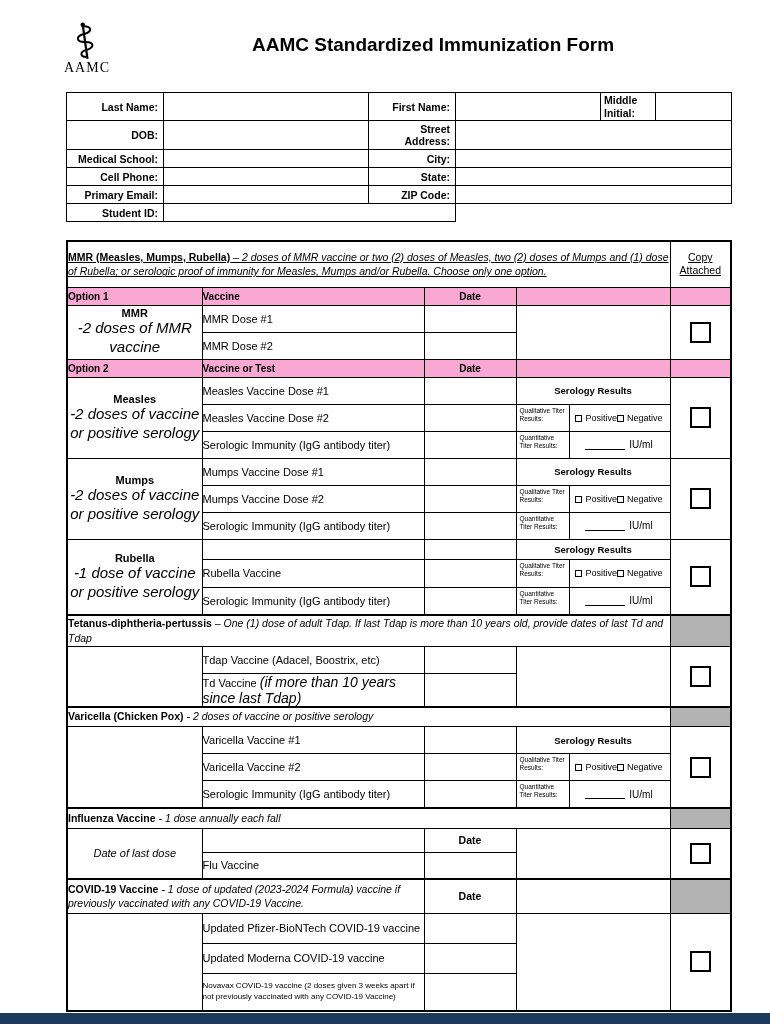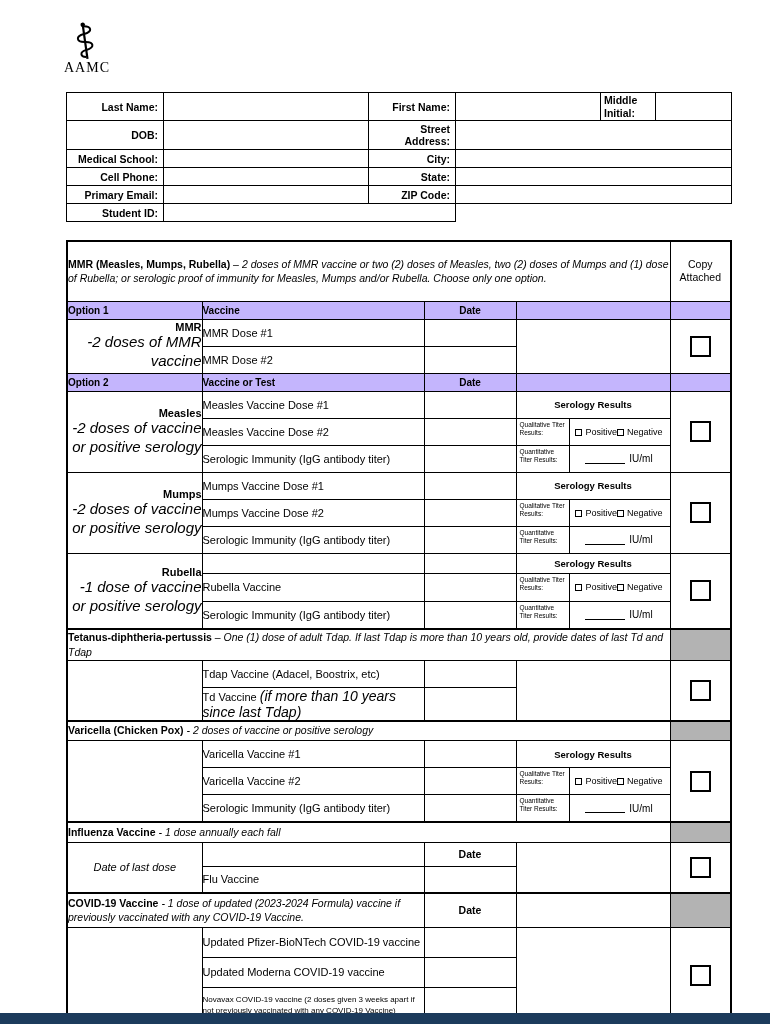--- a/index.html
+++ b/index.html
@@ -89,6 +89,7 @@
       </svg>
       <span class="logo-text">AAMC</span>
     </div>
+    <div class="title">AAMC Standardized Immunization Form</div>
   </div>
 
   <table class="info-table">

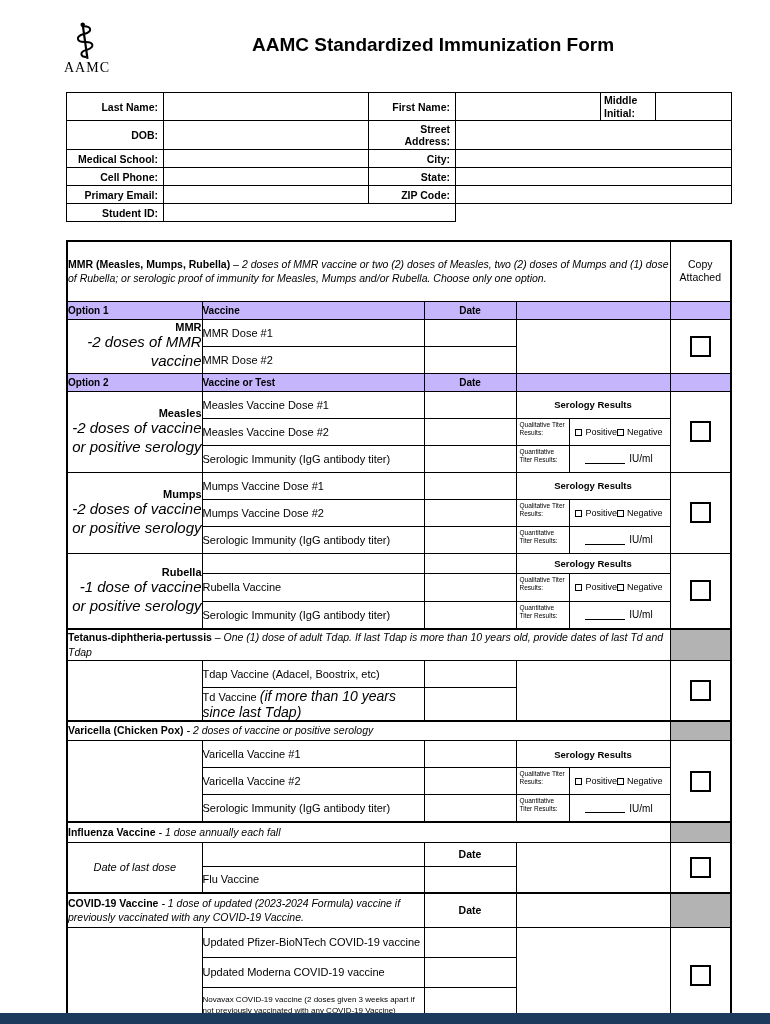--- a/index.html
+++ b/index.html
@@ -32,7 +32,7 @@
   .main-table td { border:1px solid #000; vertical-align:middle; padding:0; overflow:hidden; }
   .rh18{height:18px;} .rh20{height:20px;} .rh22{height:22px;} .rh24{height:24px;}
   .rh27{height:27px;} .rh28{height:28px;} .rh30{height:30px;} .rh34{height:34px;}
-  .rh38{height:38px;} .rh46{height:60px;}
+  .rh38{height:38px;} .rh46{height:46px;text-decoration:underline;}
 
   .gray { background:#b3b3b3; }
   .sec-header { font-size:10.5px; line-height:1.4; padding:3px 8px 3px 6px; vertical-align:top; }

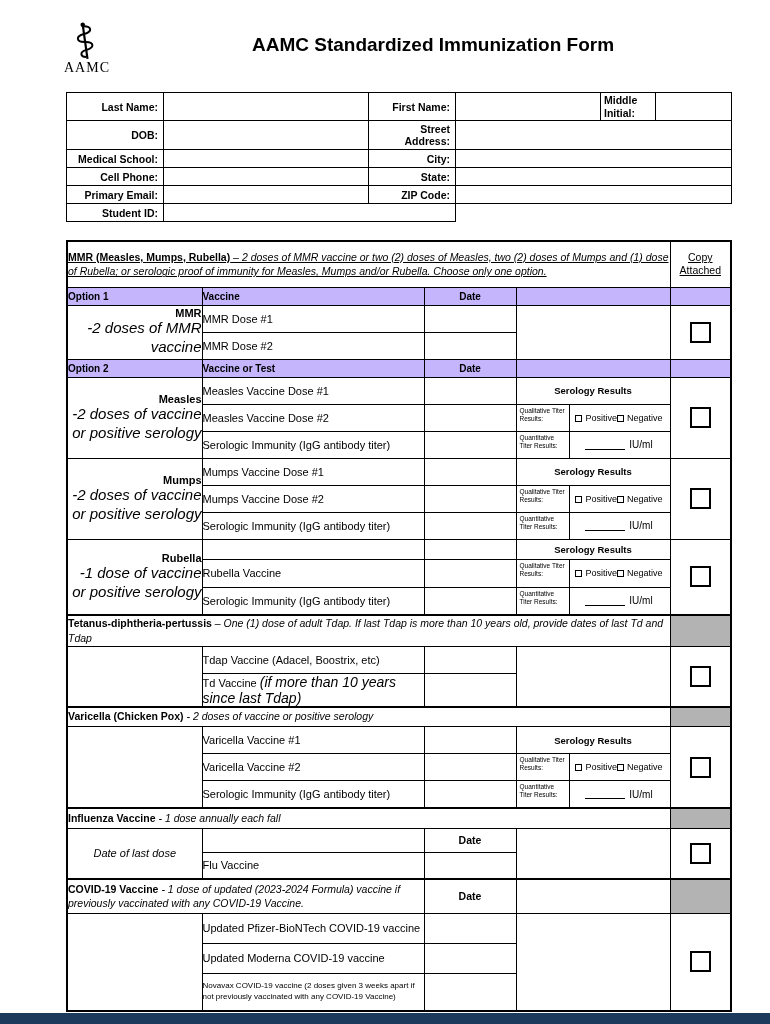--- a/index.html
+++ b/index.html
@@ -40,7 +40,7 @@
   .section-row td { border-top:2px solid #000; }
   .copy-head { font-size:10.5px; text-align:center; vertical-align:middle; line-height:1.25;margin-left:24px; }
 
-  .opt-row td { font-size:10px; font-weight:bold; background:#c4b5fd;margin-top:28px; }
+  .opt-row td { font-size:10px; font-weight:bold; background:#f9a8d4;margin-top:28px; }
   .opt-a { padding-left:5px; }
   .opt-b { padding-left:7px; }
   .opt-c { text-align:center; }

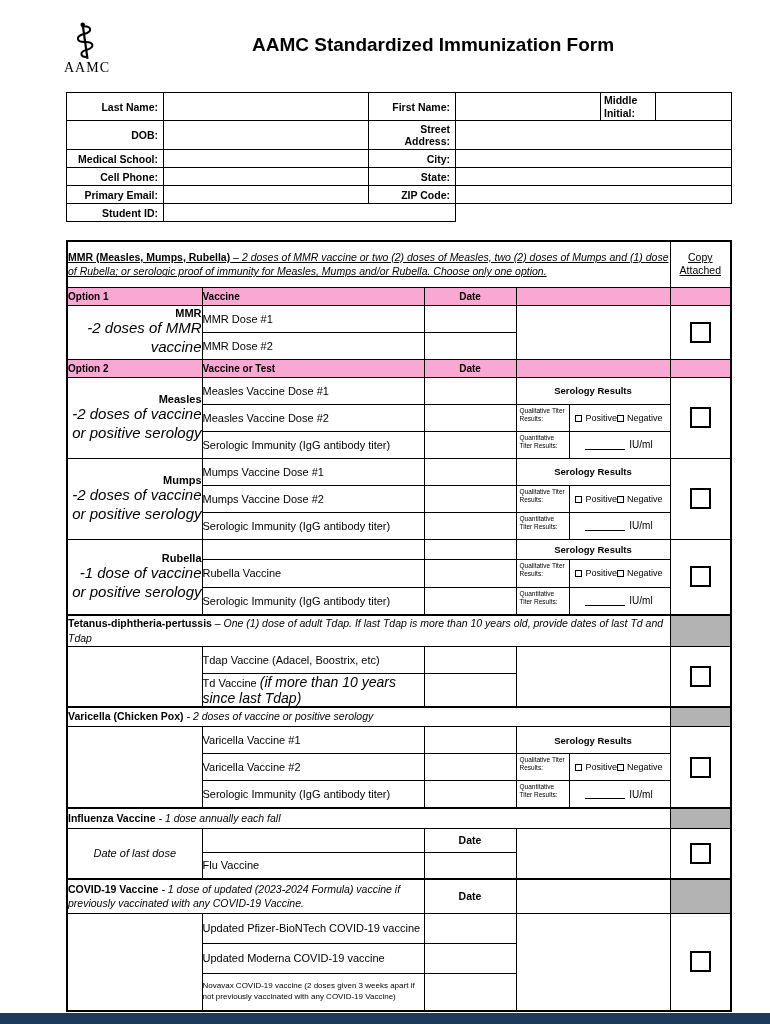--- a/index.html
+++ b/index.html
@@ -45,7 +45,7 @@
   .opt-b { padding-left:7px; }
   .opt-c { text-align:center; }
 
-  .cat { vertical-align:top; text-align:right; padding:3px 5px 0 2px; }
+  .cat { vertical-align:top; text-align:center; padding:3px 5px 0 2px; }
   .cat-name { font-weight:bold; font-size:11px; }
   .cat-desc { font-style:italic; font-size:15px; line-height:1.25; }
   .flu-cat { font-style:italic; font-size:11px; text-align:center; vertical-align:top; padding-top:6px; }

